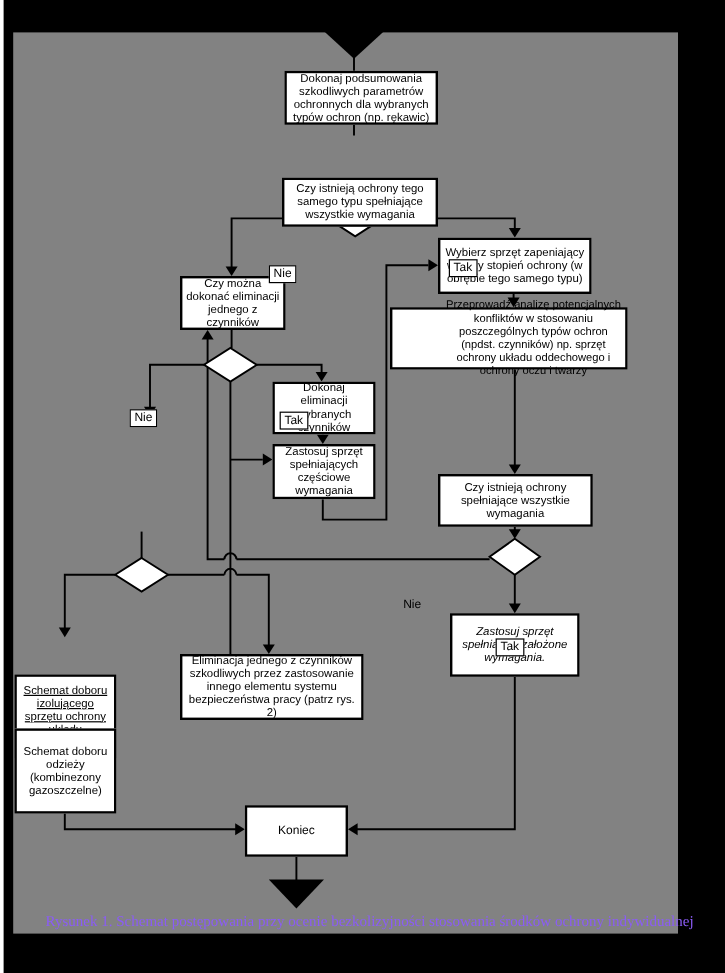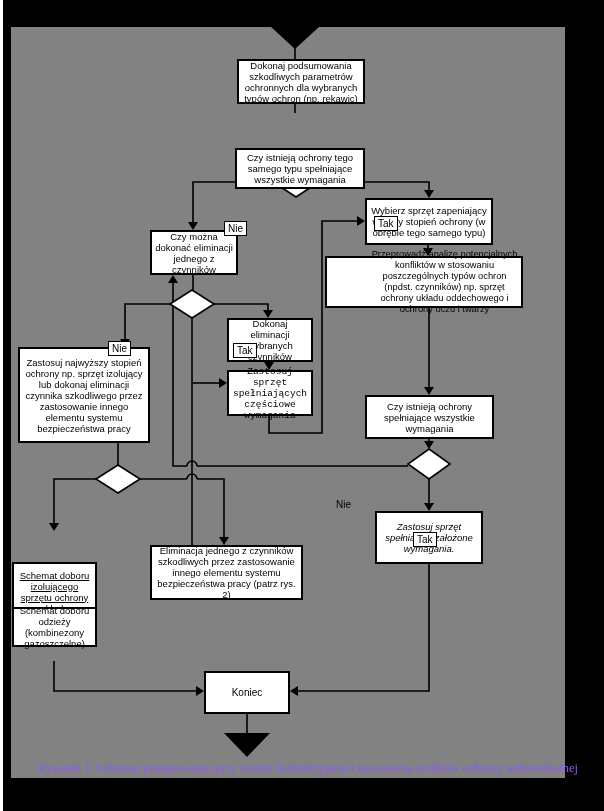--- a/index.html
+++ b/index.html
@@ -92,7 +92,6 @@
   <div class="node small" style="left:325px;top:256px;width:198px;height:52px;">Przeprowadź analizę potencjalnych konfliktów w stosowaniu poszczególnych  typów ochron (npdst. czynników) np. sprzęt ochrony układu oddechowego i ochrony oczu i twarzy</div>
   <div class="node" style="left:227px;top:318px;width:86px;height:44px;">Dokonaj eliminacji wybranych czynników</div>
   <div class="node" style="left:227px;top:370px;width:86px;height:46px;font-family:Liberation Mono, monospace;">Zastosuj sprzęt spełniających częściowe wymagania</div>
-  <div class="node" style="left:18px;top:347px;width:132px;height:96px;">Zastosuj najwyższy stopień ochrony np. sprzęt izolujący lub dokonaj eliminacji czynnika szkodliwego przez zastosowanie innego elementu systemu bezpieczeństwa pracy</div>
   <div class="node" style="left:365px;top:395px;width:129px;height:44px;">Czy istnieją ochrony spełniające wszystkie wymagania</div>
   <div class="node" style="left:375px;top:511px;width:108px;height:53px;font-style:italic;">Zastosuj sprzęt spełniający  założone wymagania.</div>
   <div class="node" style="left:12px;top:562px;width:85px;height:70px;text-decoration:underline;">Schemat doboru izolującego sprzętu ochrony układu oddechowego</div>

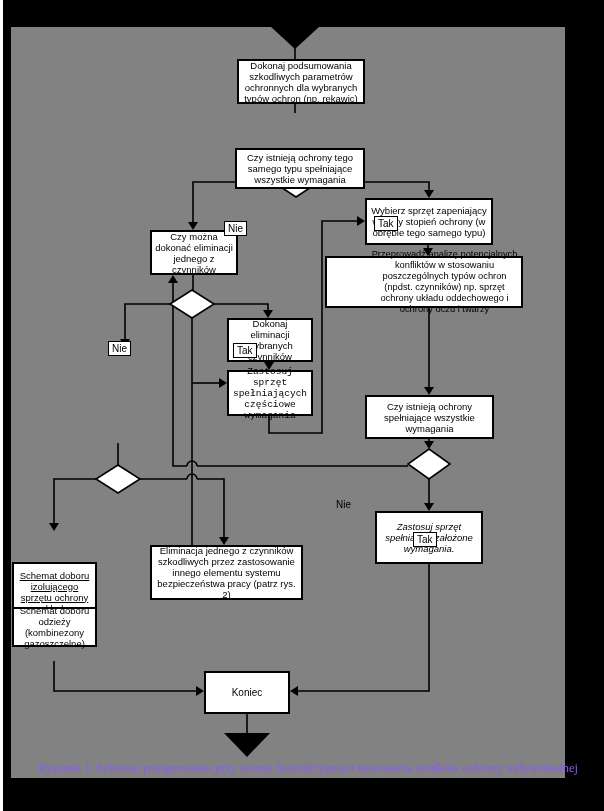--- a/index.html
+++ b/index.html
@@ -91,7 +91,7 @@
   <div class="node" style="left:365px;top:198px;width:128px;height:47px;">Wybierz sprzęt zapeniający wyższy stopień ochrony  (w obrębie tego samego typu)</div>
   <div class="node small" style="left:325px;top:256px;width:198px;height:52px;">Przeprowadź analizę potencjalnych konfliktów w stosowaniu poszczególnych  typów ochron (npdst. czynników) np. sprzęt ochrony układu oddechowego i ochrony oczu i twarzy</div>
   <div class="node" style="left:227px;top:318px;width:86px;height:44px;">Dokonaj eliminacji wybranych czynników</div>
-  <div class="node" style="left:227px;top:370px;width:86px;height:46px;font-family:Liberation Mono, monospace;">Zastosuj sprzęt spełniających częściowe wymagania</div>
+  <div class="node" style="left:227px;top:370px;width:86px;height:46px;">Zastosuj sprzęt spełniających częściowe wymagania</div>
   <div class="node" style="left:365px;top:395px;width:129px;height:44px;">Czy istnieją ochrony spełniające wszystkie wymagania</div>
   <div class="node" style="left:375px;top:511px;width:108px;height:53px;font-style:italic;">Zastosuj sprzęt spełniający  założone wymagania.</div>
   <div class="node" style="left:12px;top:562px;width:85px;height:70px;text-decoration:underline;">Schemat doboru izolującego sprzętu ochrony układu oddechowego</div>

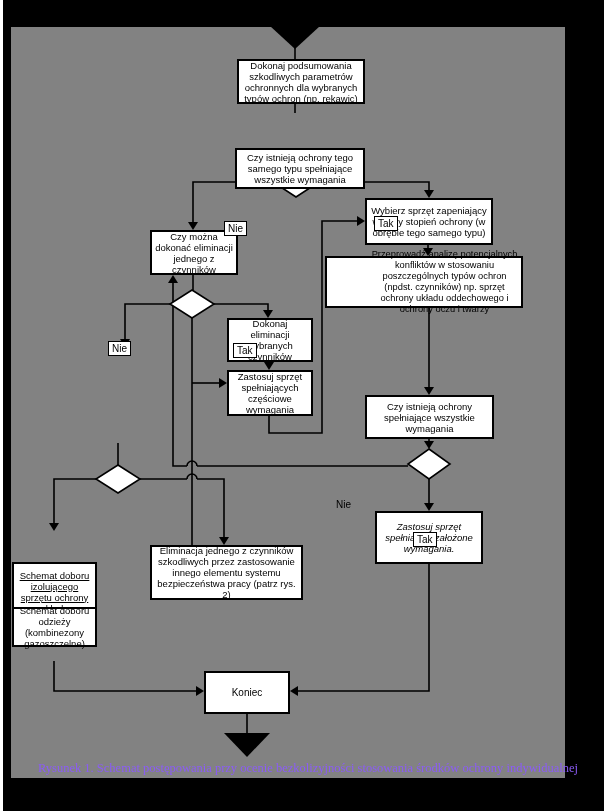--- a/index.html
+++ b/index.html
@@ -95,7 +95,7 @@
   <div class="node" style="left:365px;top:395px;width:129px;height:44px;">Czy istnieją ochrony spełniające wszystkie wymagania</div>
   <div class="node" style="left:375px;top:511px;width:108px;height:53px;font-style:italic;">Zastosuj sprzęt spełniający  założone wymagania.</div>
   <div class="node" style="left:12px;top:562px;width:85px;height:70px;text-decoration:underline;">Schemat doboru izolującego sprzętu ochrony układu oddechowego</div>
-  <div class="node" style="left:12px;top:607px;width:85px;height:40px;">Schemat doboru odzieży (kombinezony gazoszczelne)</div>
+  <div class="node" style="left:12px;top:607px;width:85px;height:71px;">Schemat doboru odzieży (kombinezony gazoszczelne)</div>
   <div class="node" style="left:150px;top:545px;width:153px;height:55px;text-align:center;">Eliminacja jednego z czynników szkodliwych przez zastosowanie innego elementu systemu bezpieczeństwa pracy (patrz rys. 2)</div>
   <div class="node" style="left:204px;top:671px;width:86px;height:43px;font-size:10px;">Koniec</div>
 

